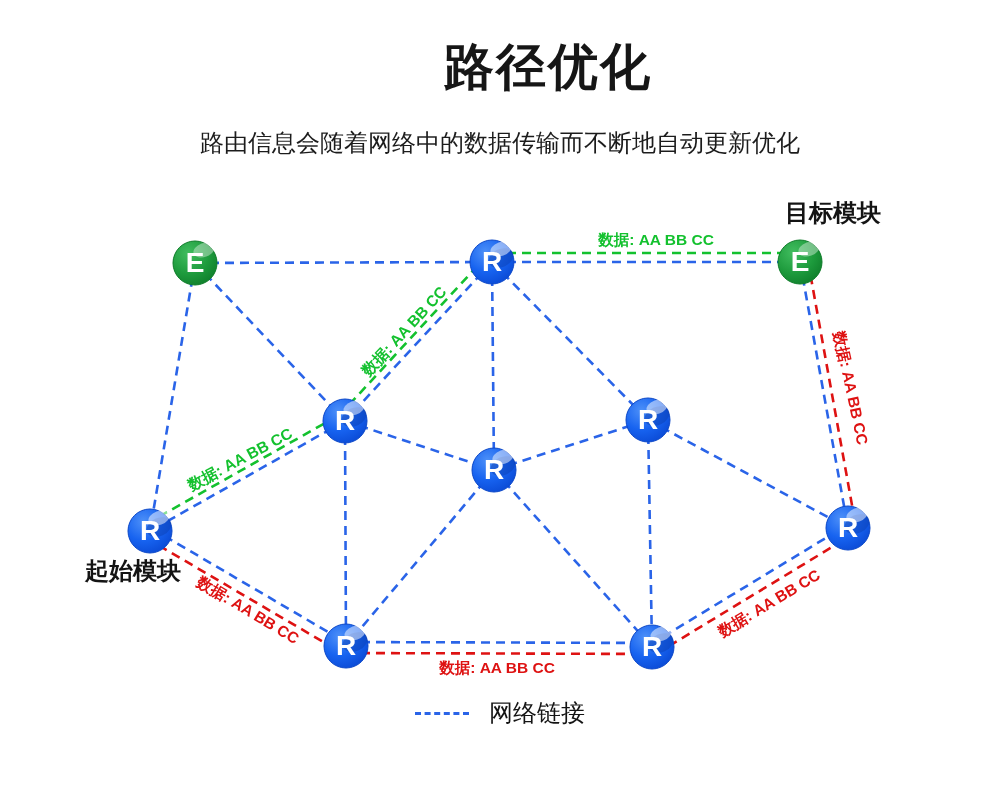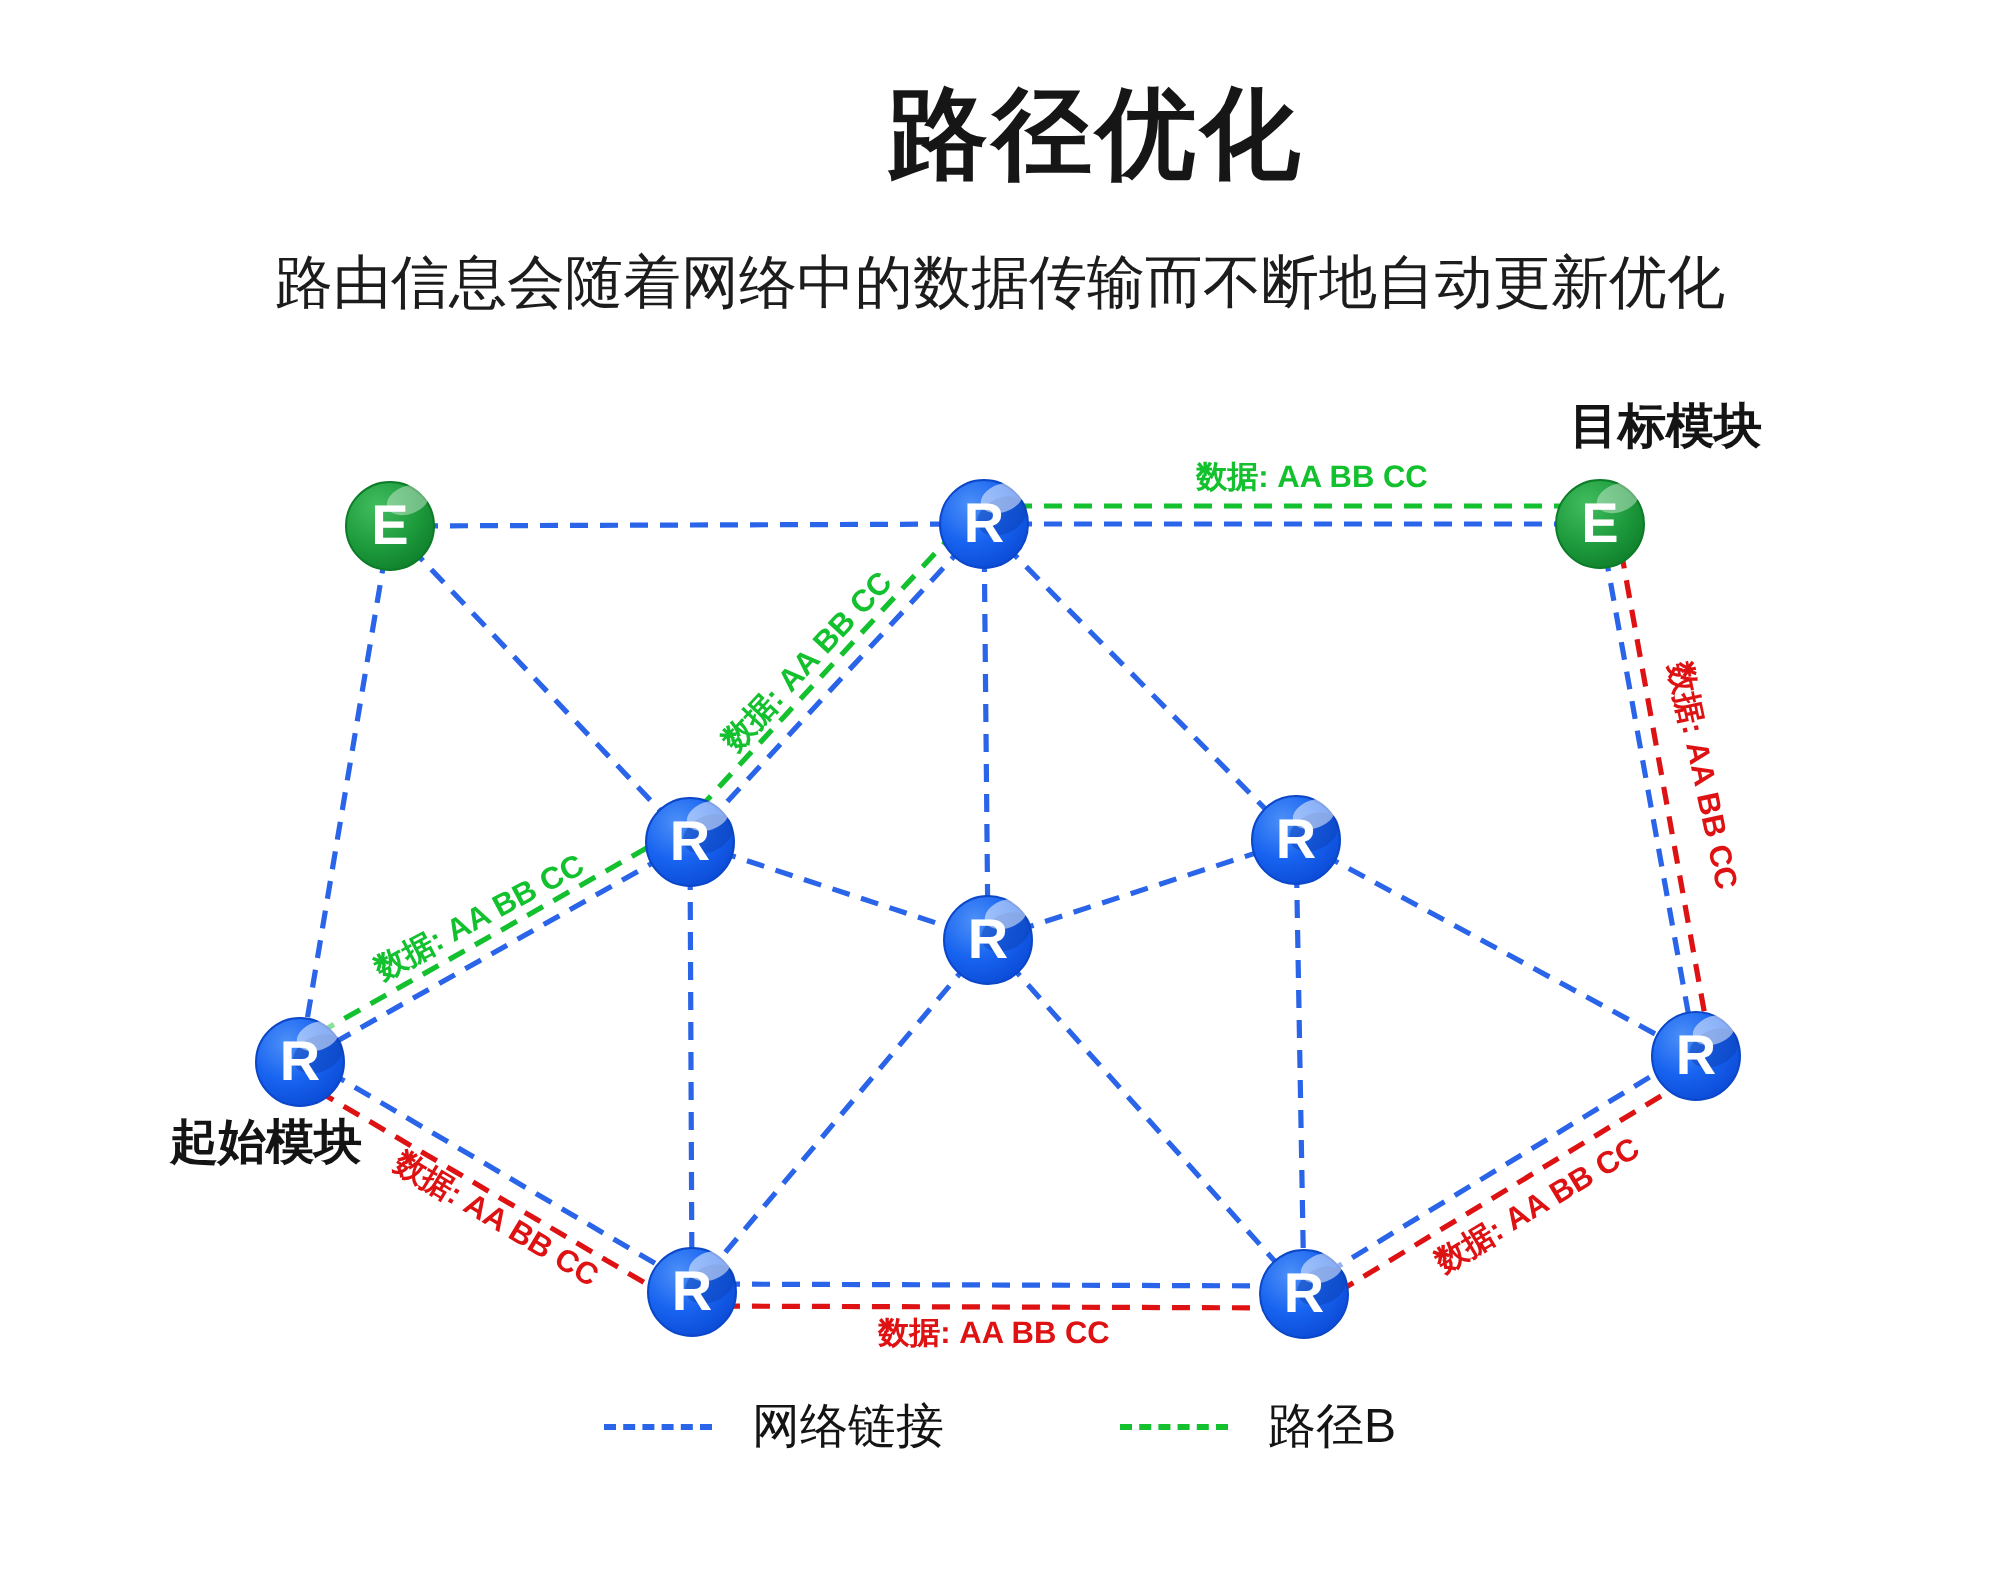--- a/index.html
+++ b/index.html
@@ -13,7 +13,7 @@
   }
   .subtitle{
     position:absolute;top:121px;left:0;width:1000px;text-align:center;
-    font-size:29px;font-weight:500;color:#1c1c1c;line-height:43px;
+    font-size:24px;font-weight:500;color:#1c1c1c;line-height:43px;
   }
   #graph{position:absolute;top:195px;left:0;}
   .legend{

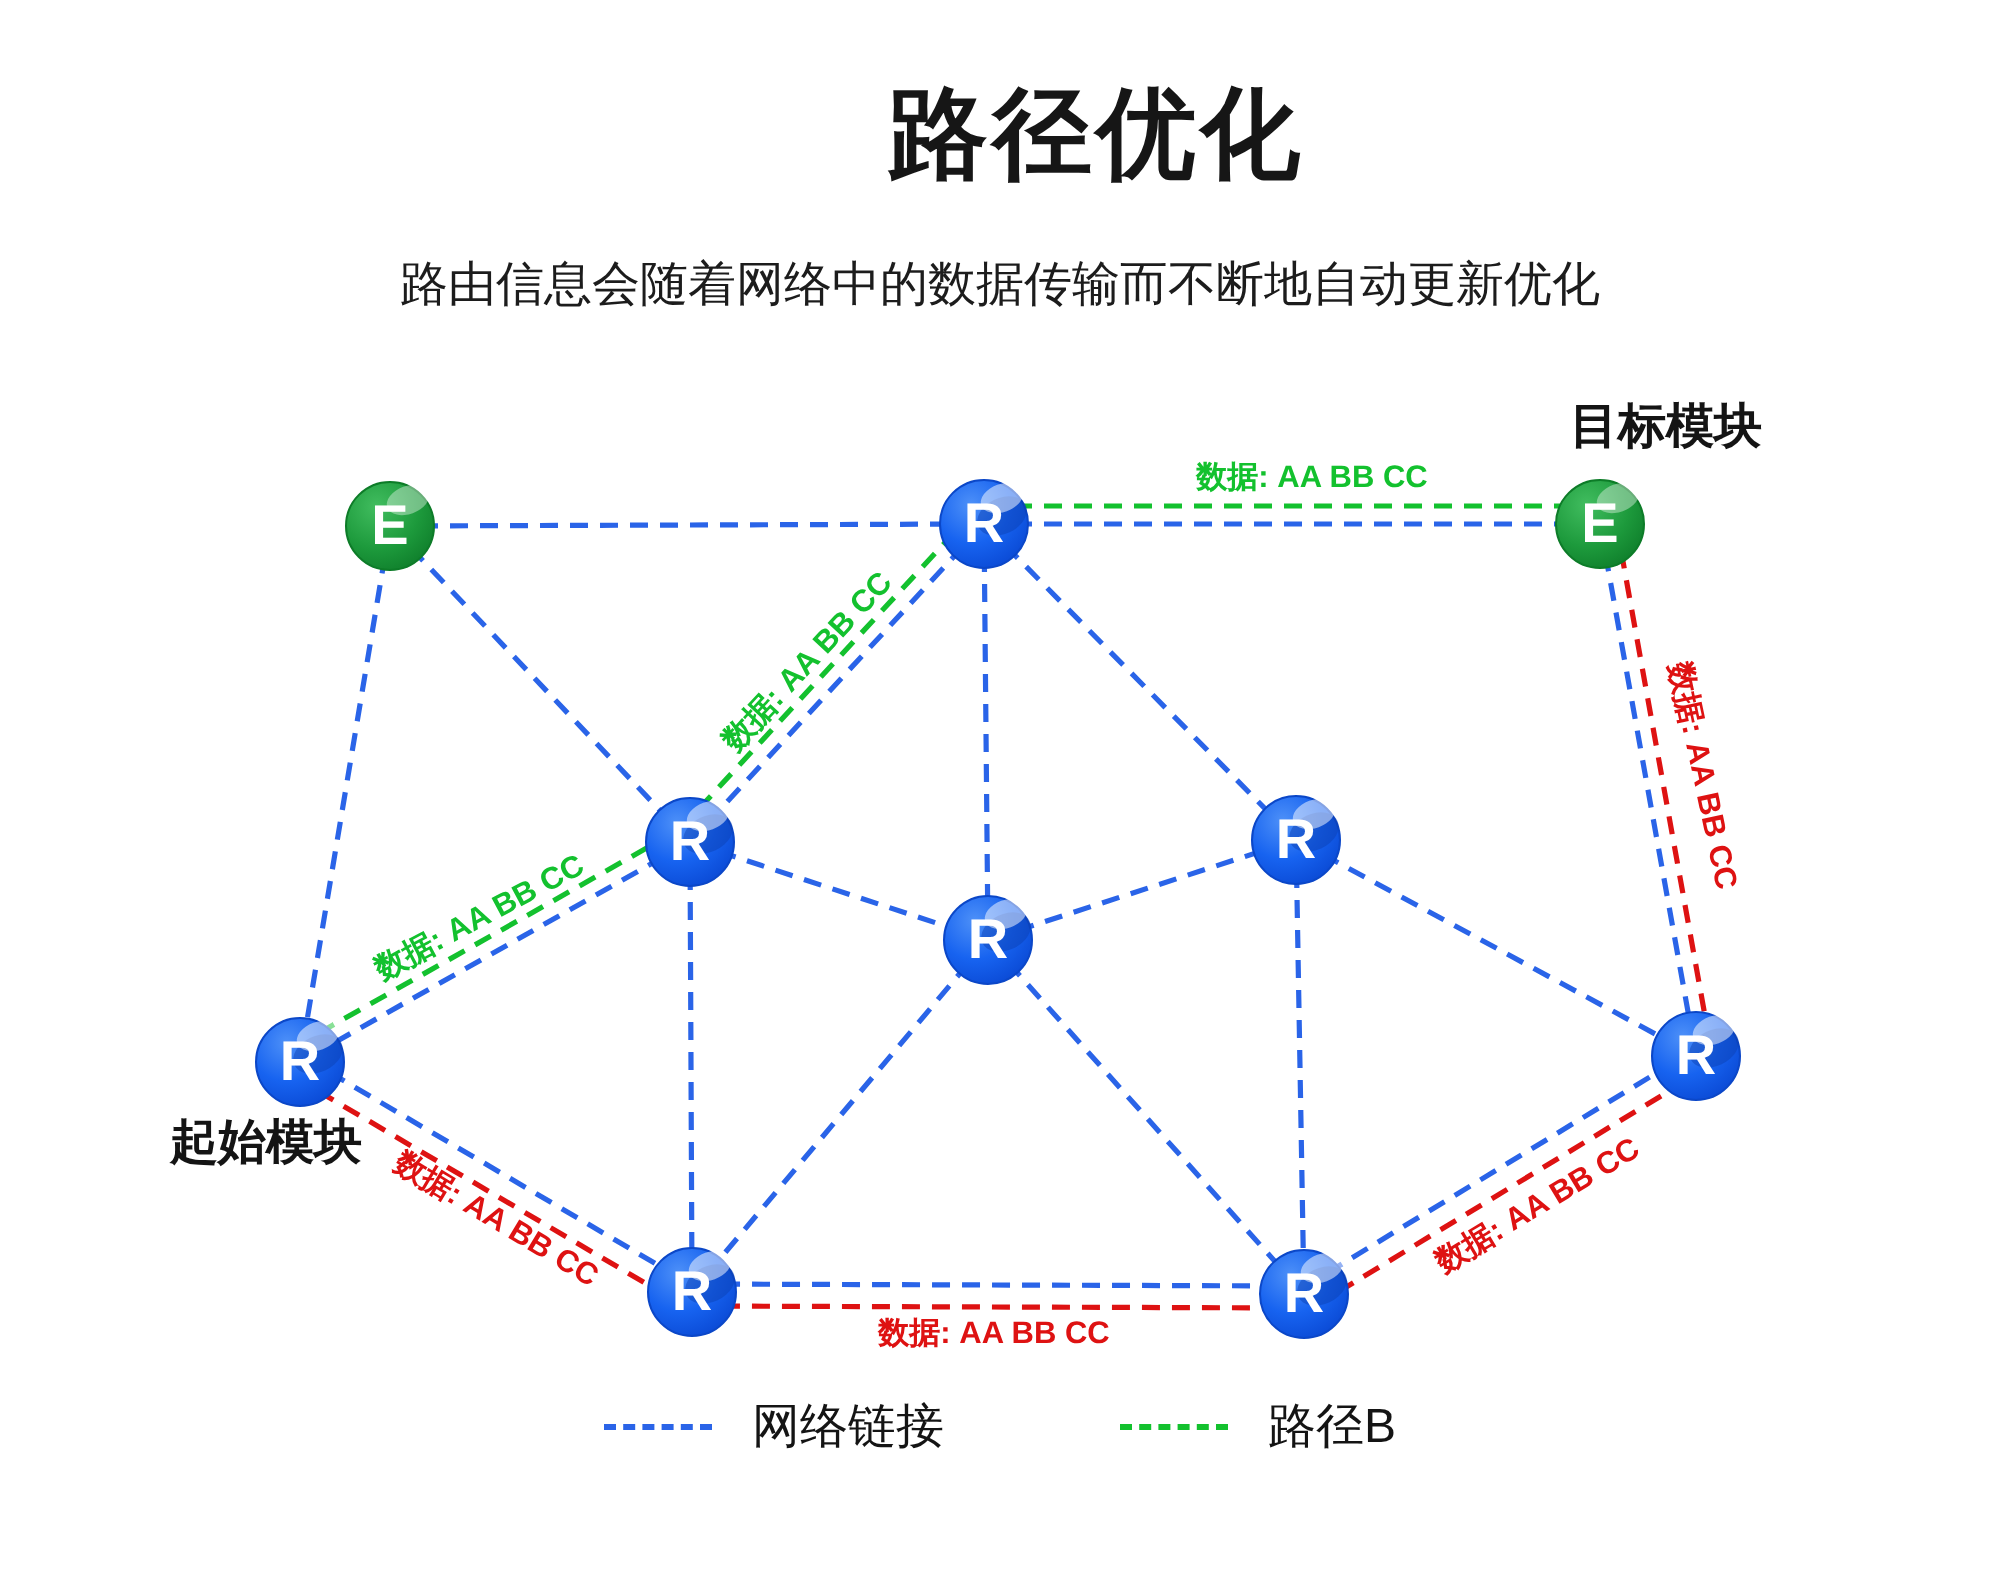--- a/index.html
+++ b/index.html
@@ -149,10 +149,6 @@
     <span class="legend-swatch" style="border-top-color: rgb(42, 100, 232);"></span>
     <span class="legend-label">网络链接</span>
   </div>
-  <div class="legend-item">
-    <span class="legend-swatch" style="border-top-color: rgb(19, 193, 46);"></span>
-    <span class="legend-label">路径B</span>
-  </div>
 </div>
 
 </body></html>

